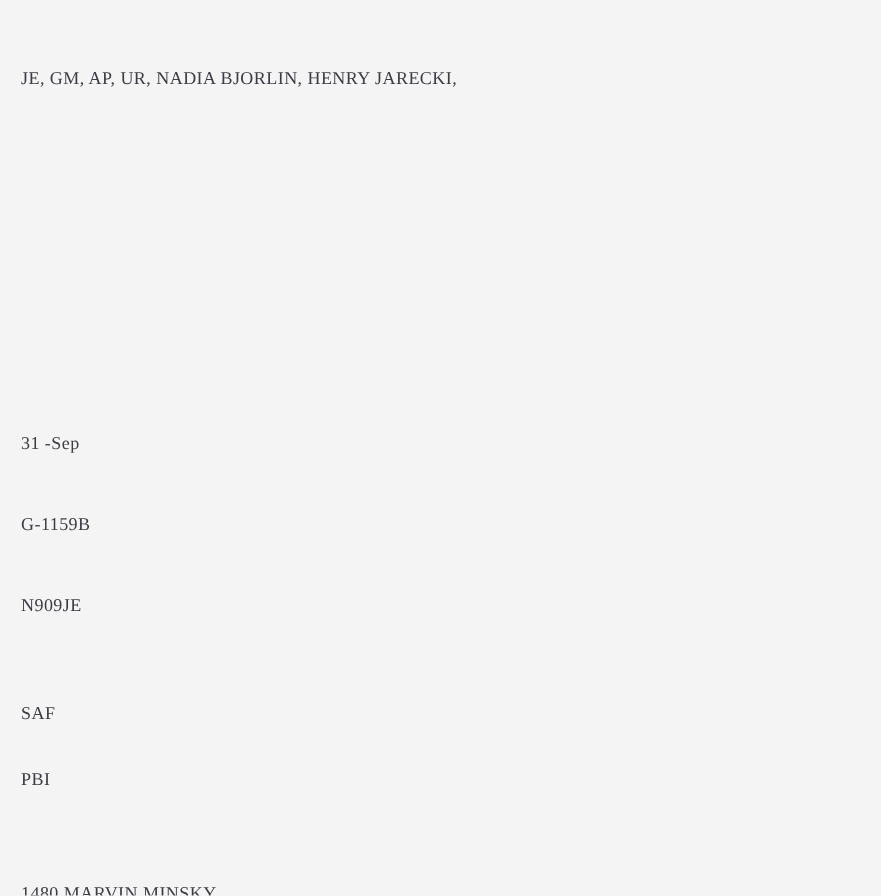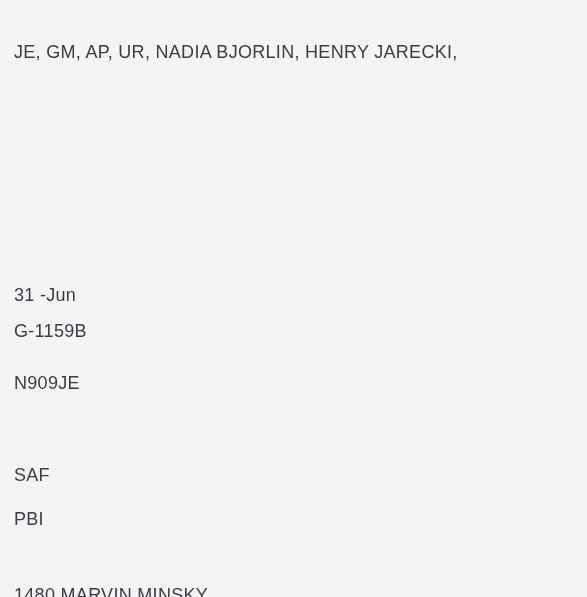--- a/index.html
+++ b/index.html
@@ -35,8 +35,8 @@
   .record-line {
     position: absolute;
     left: 14px;
-    font-family: Liberation Sans, sans-serif;
-    font-size: 18px;
+    font-family: Liberation Serif, serif;
+    font-size: 12px;
     line-height: 22px;
     color: #3c3c44;
     white-space: pre;

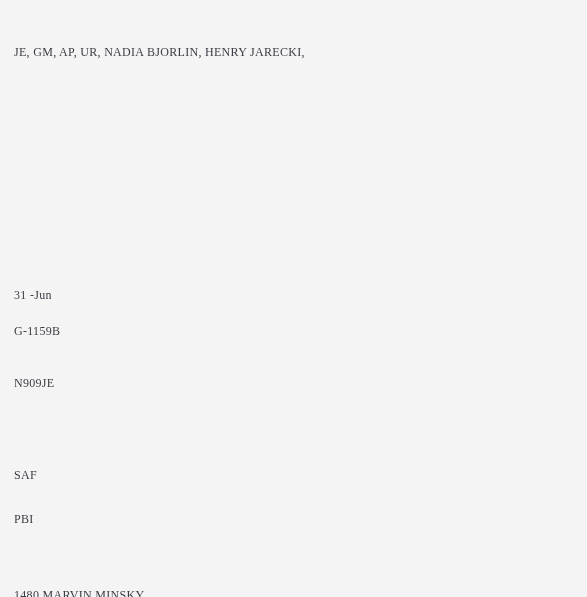--- a/index.html
+++ b/index.html
@@ -72,7 +72,7 @@
 
     <div class="spacer-block"></div>
 
-    <div class="record-line line-date">31 -Jun</div>
+    <div class="record-line line-date">31 -Sep</div>
 
     <div class="record-line line-aircraft">G-1159B</div>
 

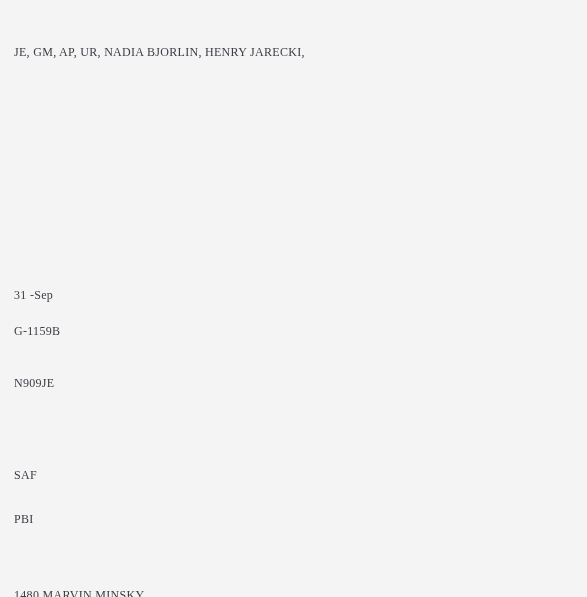--- a/index.html
+++ b/index.html
@@ -46,7 +46,7 @@
 
   .line-passengers { top: 41px; }
   .line-date       { top: 284px; }
-  .line-aircraft   { top: 320px; }
+  .line-aircraft   { top: 338px; }
   .line-tail       { top: 372px; }
   .line-origin     { top: 464px; }
   .line-dest       { top: 508px; }

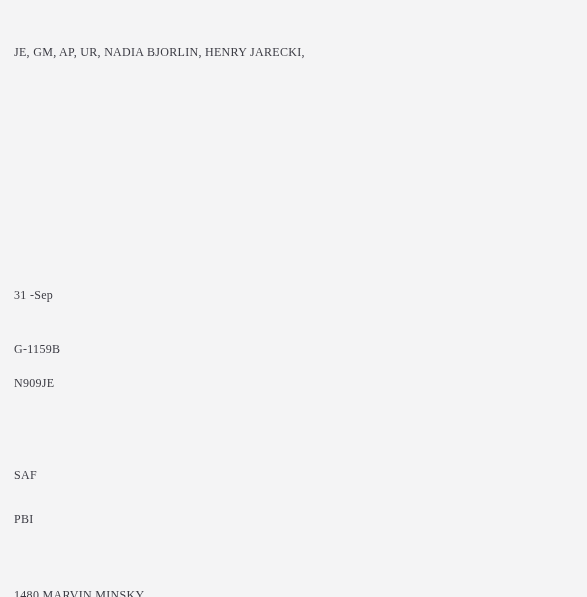--- a/index.html
+++ b/index.html
@@ -47,7 +47,7 @@
   .line-passengers { top: 41px; }
   .line-date       { top: 284px; }
   .line-aircraft   { top: 338px; }
-  .line-tail       { top: 372px; }
+  .line-tail       { top: 392px; }
   .line-origin     { top: 464px; }
   .line-dest       { top: 508px; }
   .line-docid      { top: 584px; }

